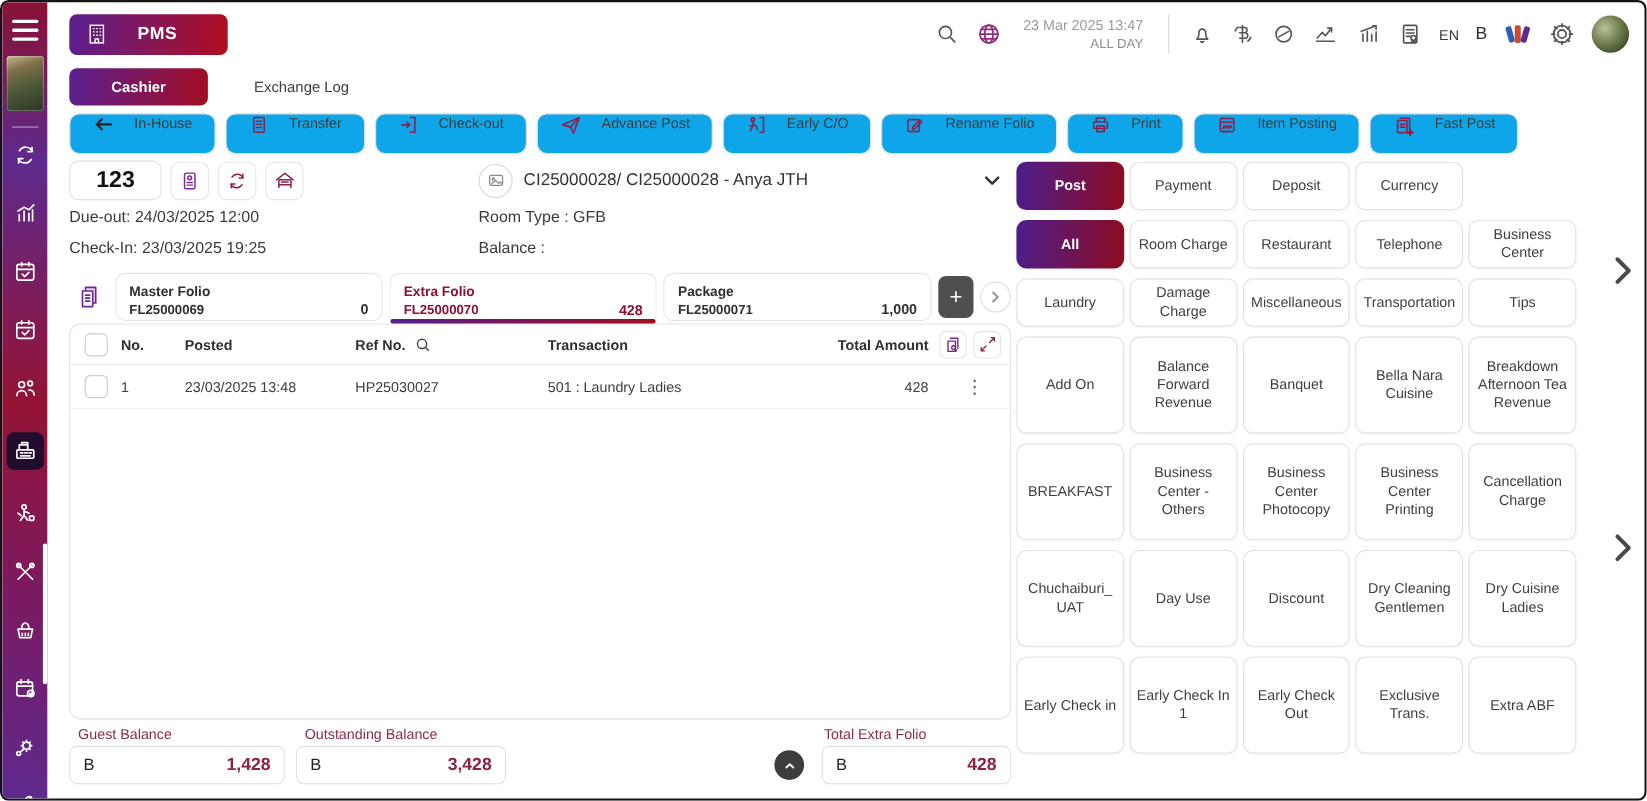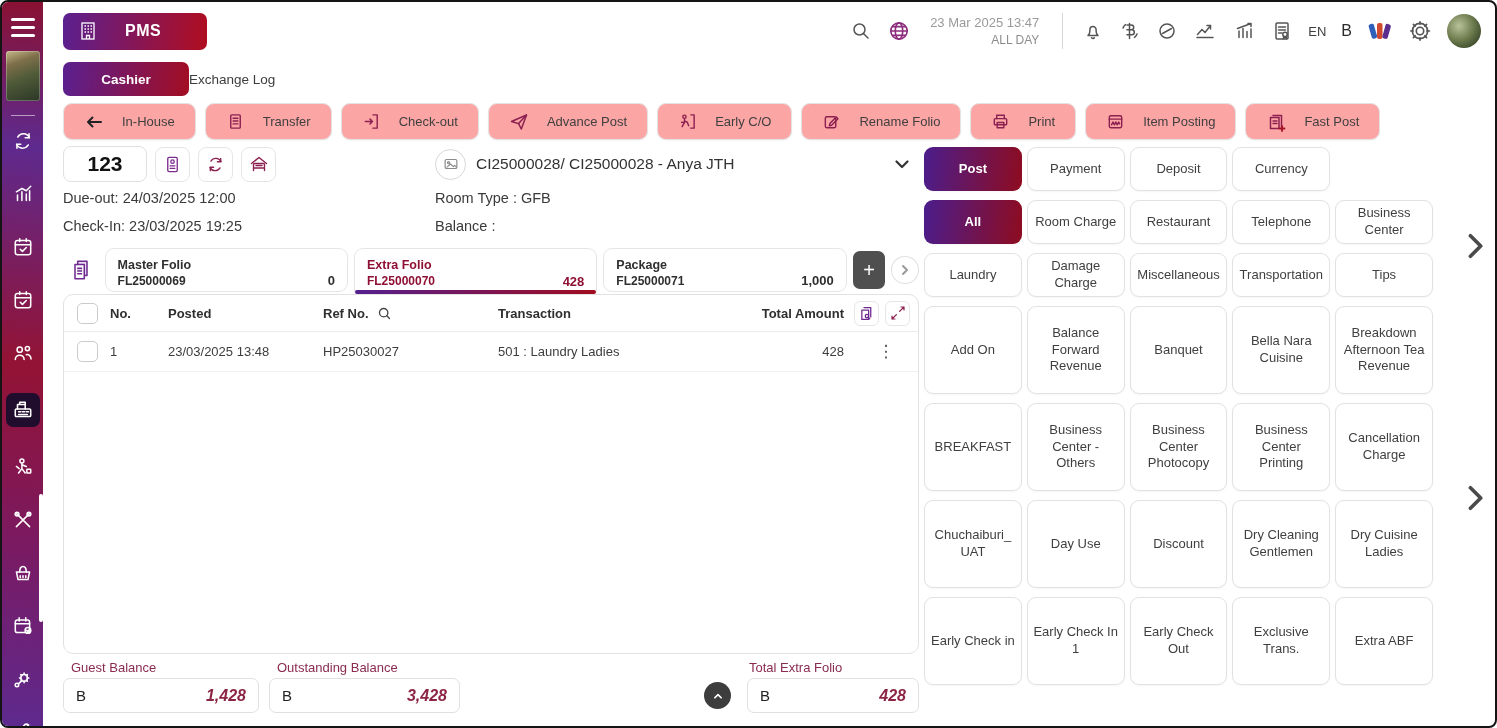--- a/index.html
+++ b/index.html
@@ -48,7 +48,7 @@
   .modtabs { display:flex; align-items:center; padding-left:20px; height:38px; }
   .cashier-tab { width:126px; height:34px; border:none; border-radius:7px; color:#fff; font-size:13.5px; font-weight:bold;
     background:linear-gradient(97deg,#5a2090 0%,#a30d22 100%); cursor:pointer; }
-  .exchange-tab { font-size:13.5px; color:#3d3d3d; cursor:pointer; background:none; border:none; }
+  .exchange-tab { margin-left:42px; font-size:13.5px; color:#3d3d3d; cursor:pointer; background:none; border:none; }
 
   
   .toolbar { display:flex; gap:9px; padding:5px 0 0 20px; }

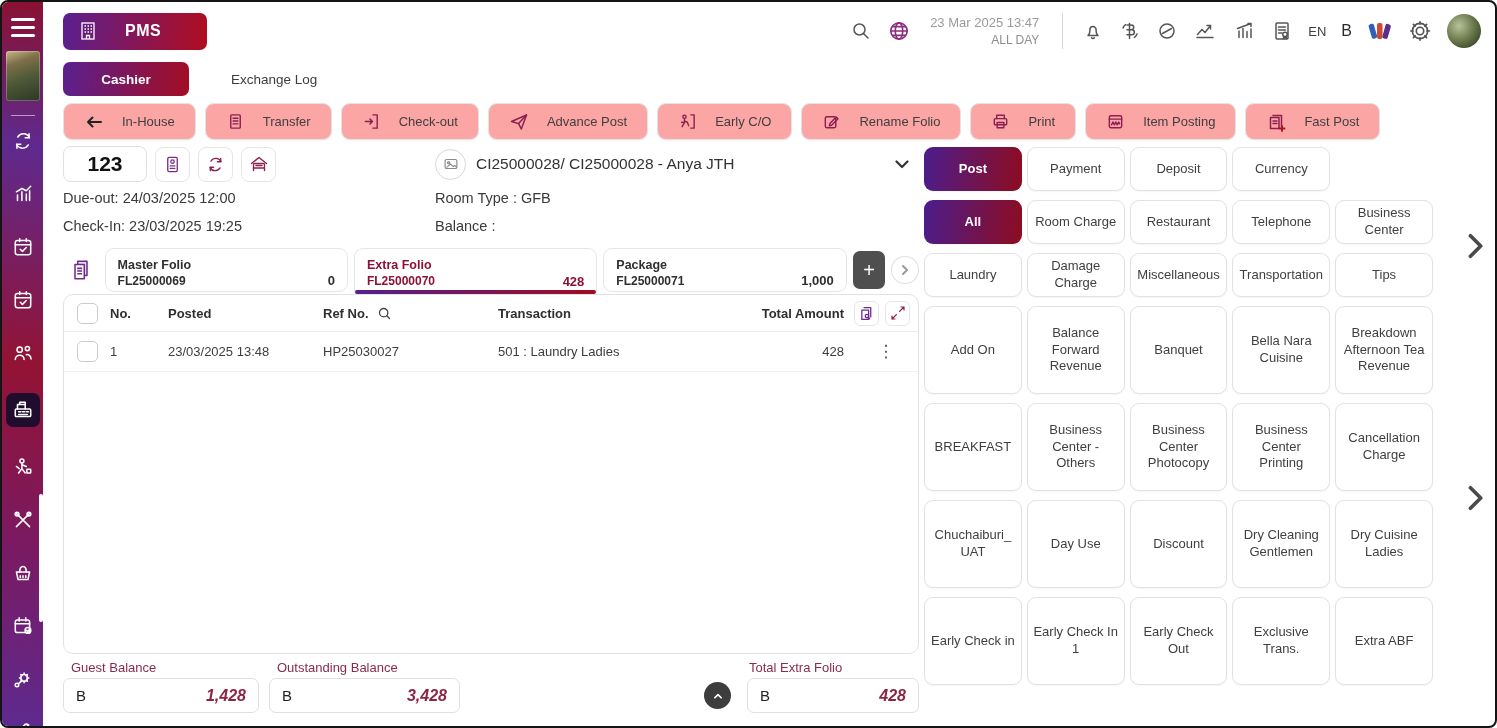--- a/index.html
+++ b/index.html
@@ -52,7 +52,7 @@
 
   
   .toolbar { display:flex; gap:9px; padding:5px 0 0 20px; }
-  .tool-btn { display:flex; align-items:center; gap:18px; height:37px; padding:0 20px; background:#fca5a5;
+  .tool-btn { display:flex; align-items:flex-start; gap:18px; height:37px; padding:0 20px; background:#0ea5e9;
     border:1px solid #e3e3e3; border-radius:9px; font-size:13px; color:#3f3f3f; cursor:pointer;
     box-shadow:0 1px 2px rgba(0,0,0,.04); white-space:nowrap; }
   .tool-btn svg { stroke:#8c2050; fill:none; stroke-width:1.5; stroke-linecap:round; stroke-linejoin:round; }

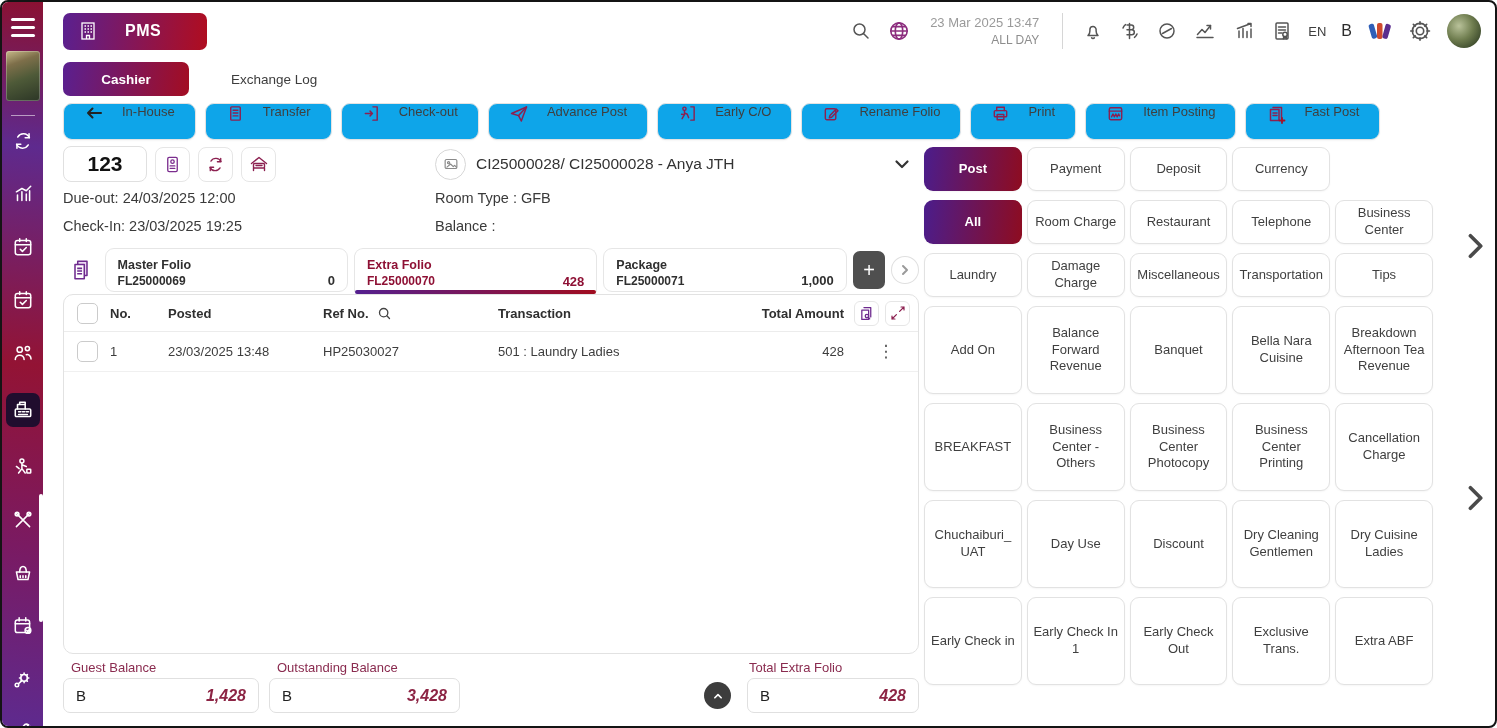--- a/index.html
+++ b/index.html
@@ -119,7 +119,7 @@
   .bal-box { height:35px; border:1px solid #e0e0e0; border-radius:7px; background:#fff; display:flex;
     align-items:center; justify-content:space-between; padding:0 12px; }
   .bal-cur { font-size:15px; color:#222; }
-  .bal-val { font-size:16px; font-weight:bold; color:#8c2444;font-style:italic; }
+  .bal-val { font-size:16px; font-weight:bold; color:#8c2444; }
   .collapse-btn { width:27px; height:27px; border-radius:50%; background:#3d3d3d; border:none; display:flex;
     align-items:center; justify-content:center; cursor:pointer; margin:0 16px 4px 0; }
   .collapse-btn svg { stroke:#fff; fill:none; stroke-width:2.4; stroke-linecap:round; stroke-linejoin:round; }

